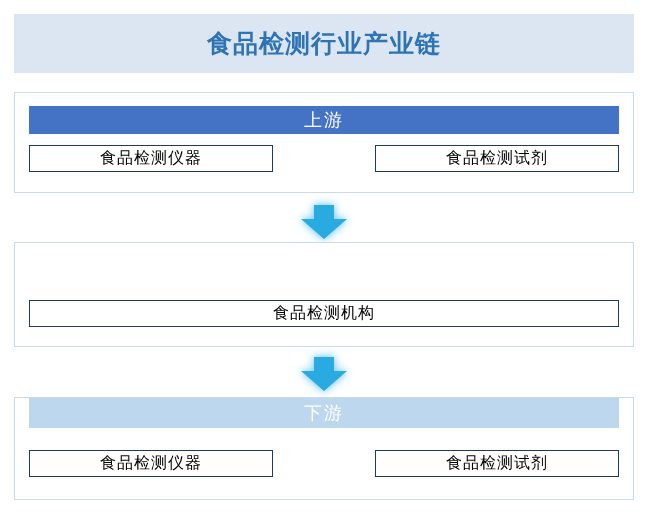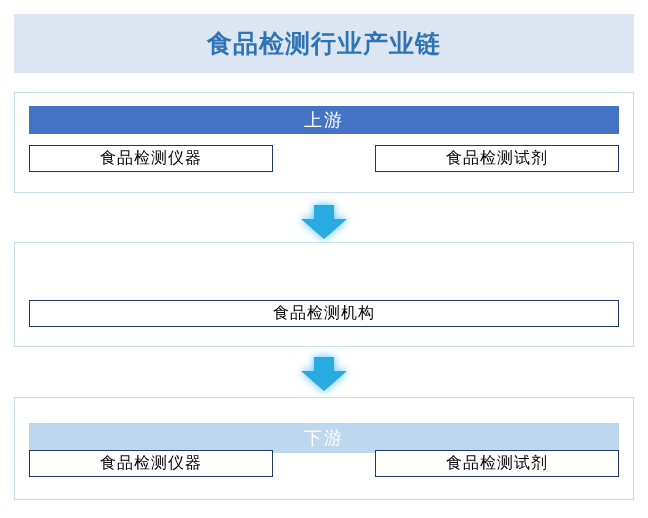--- a/index.html
+++ b/index.html
@@ -46,7 +46,7 @@
     letter-spacing:2px;
   }
   .section-midstream .section-header  { top:15px; height:29px; }
-  .section-downstream .section-header { top:25px;  height:30px; }
+  .section-downstream .section-header { top:0;  height:30px; }
 
   .hdr-upstream   { background:#4472c4; }
   .hdr-midstream  { background:#5b9bd5; }

